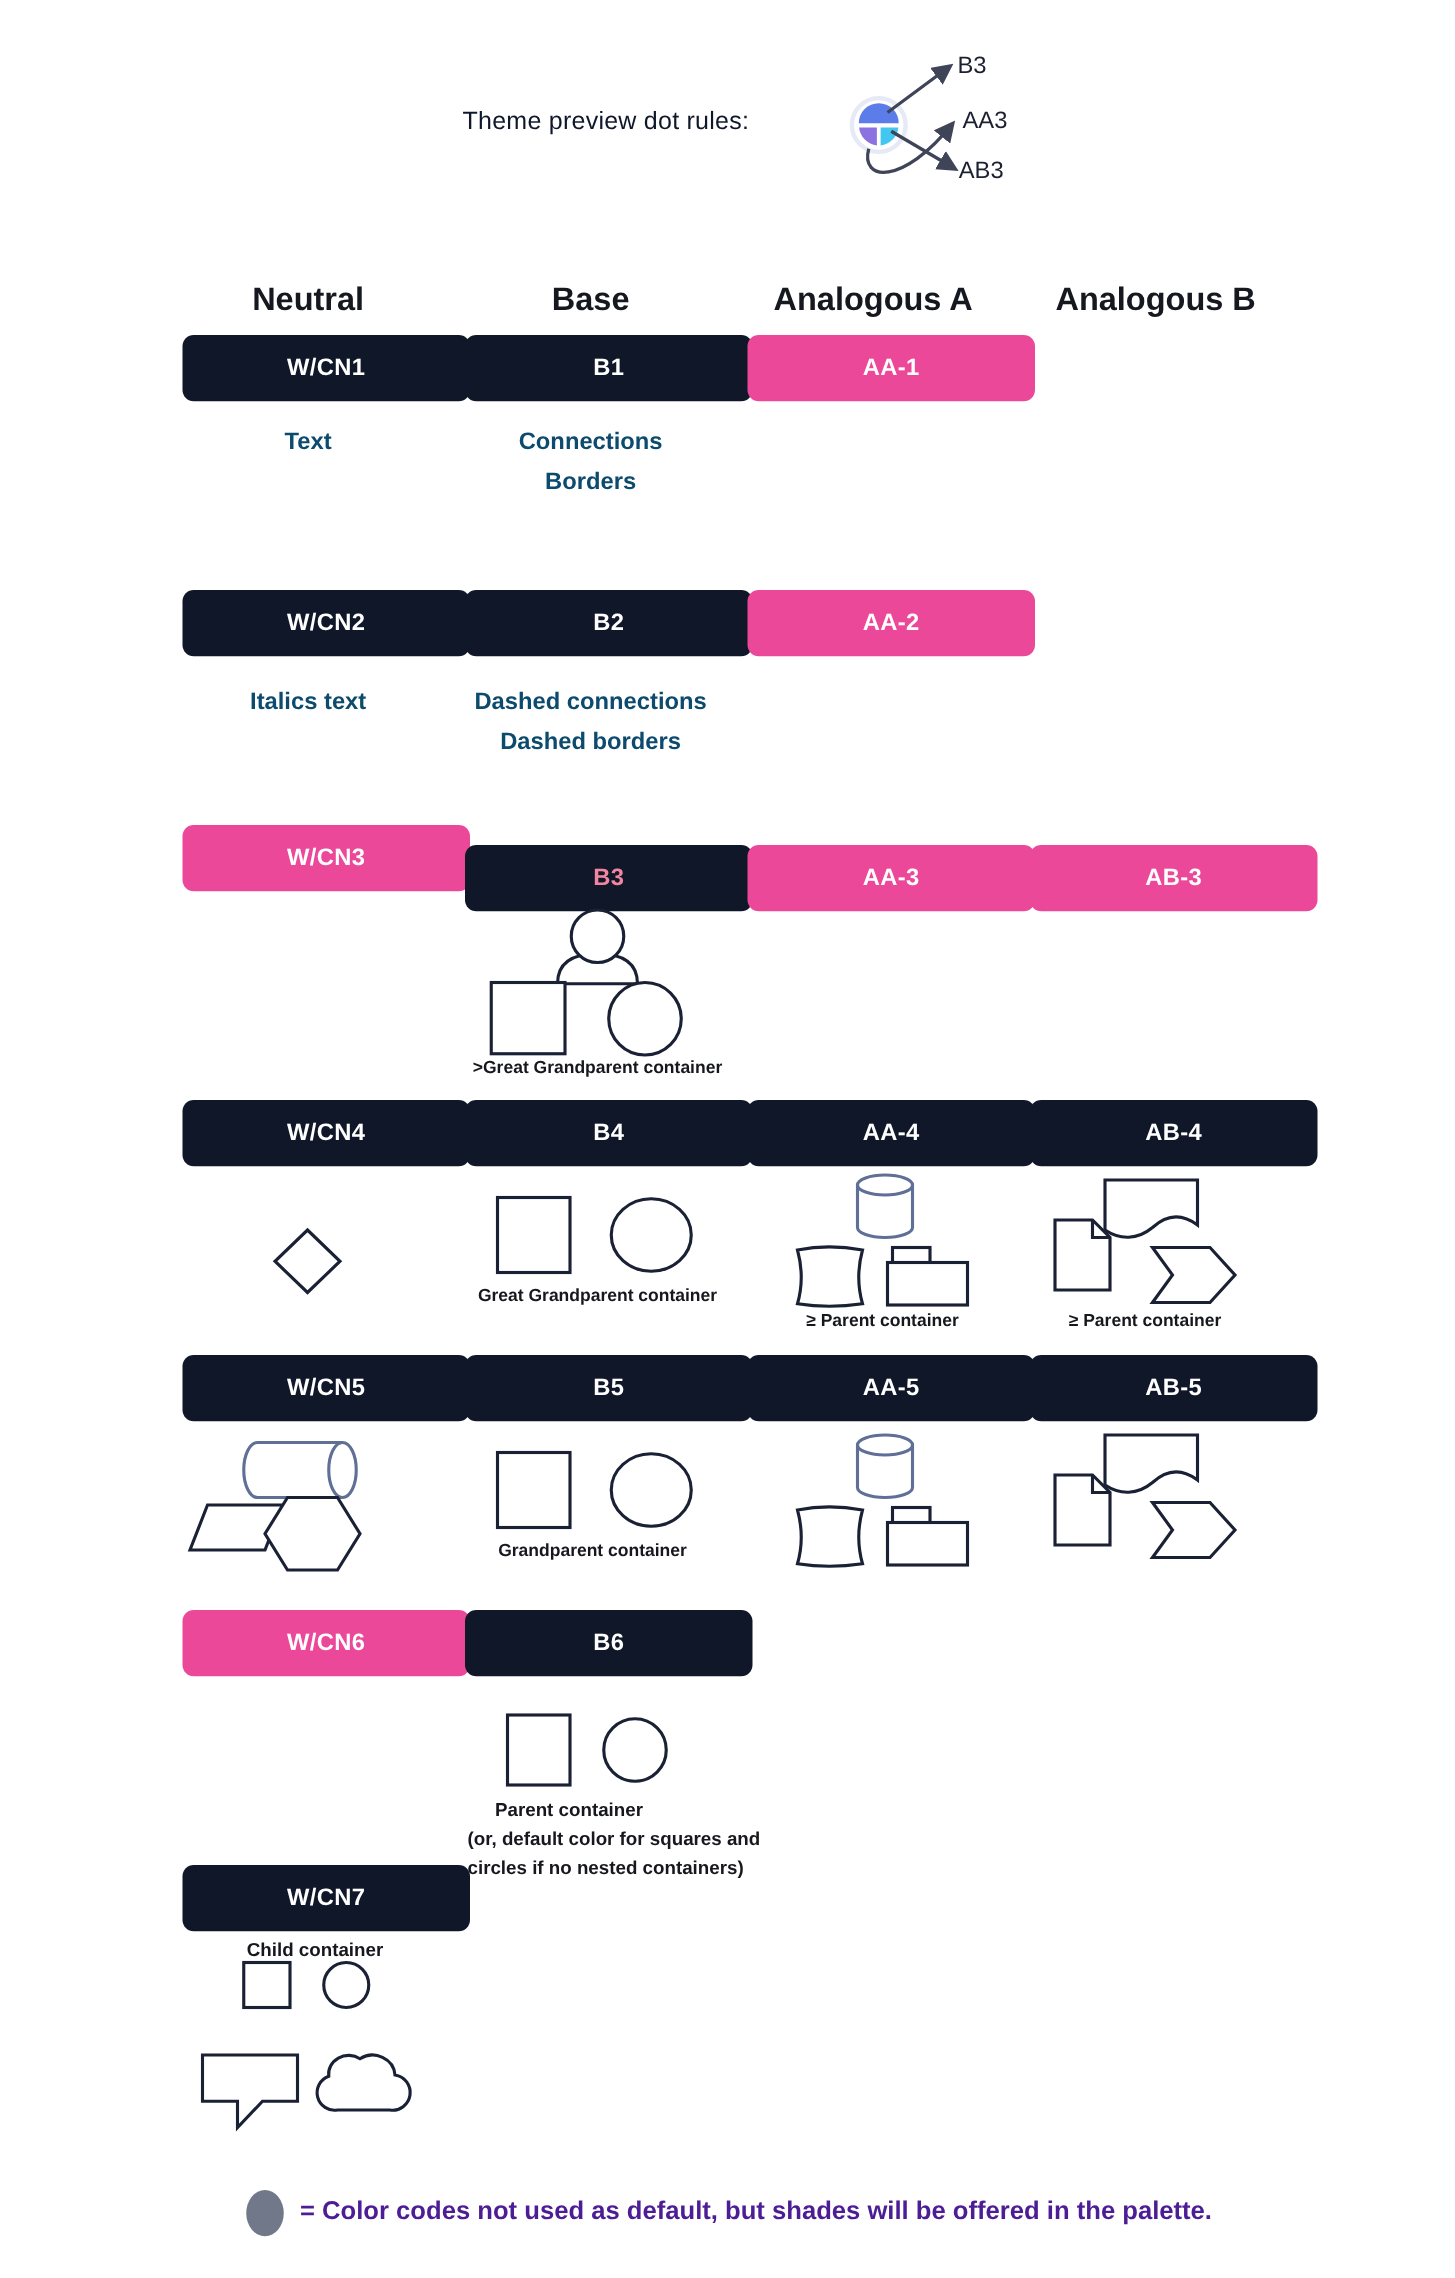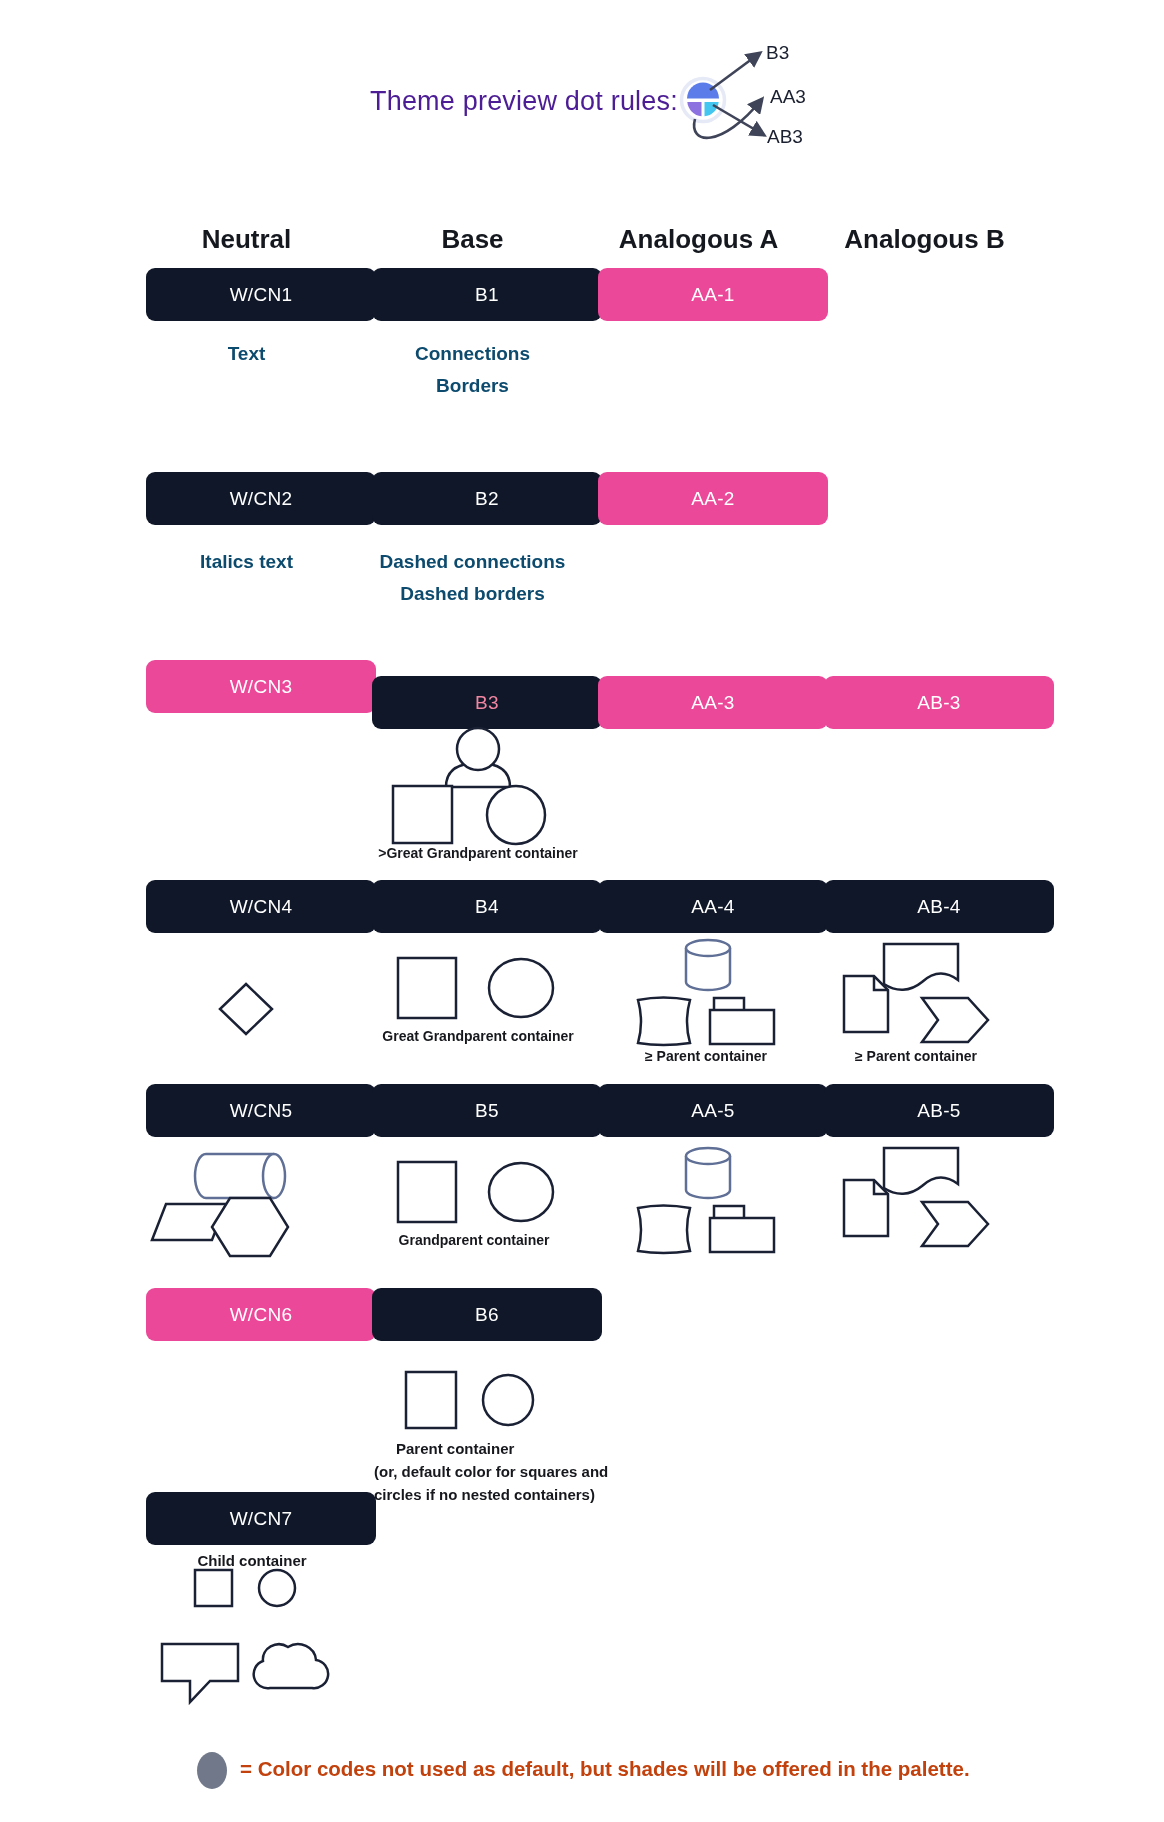--- a/index.html
+++ b/index.html
@@ -5,7 +5,7 @@
   html,body{margin:0;padding:0;background:#ffffff;}
   .page{position:relative;width:1164px;height:1822px;background:#ffffff;overflow:hidden;
         font-family:"Liberation Sans",sans-serif;}
-  .title{position:absolute;font-size:27px;font-weight:500;color:#4c1d95;letter-spacing:.2px;}
+  .title{position:absolute;font-size:20px;font-weight:500;color:#0f172a;letter-spacing:.2px;}
   .dotlbl{position:absolute;font-size:19px;color:#1b2030;}
   .colh{position:absolute;width:201px;text-align:center;font-size:26px;font-weight:bold;color:#15181f;}
   .sw{position:absolute;width:230px;height:53px;border-radius:9px;display:flex;align-items:center;

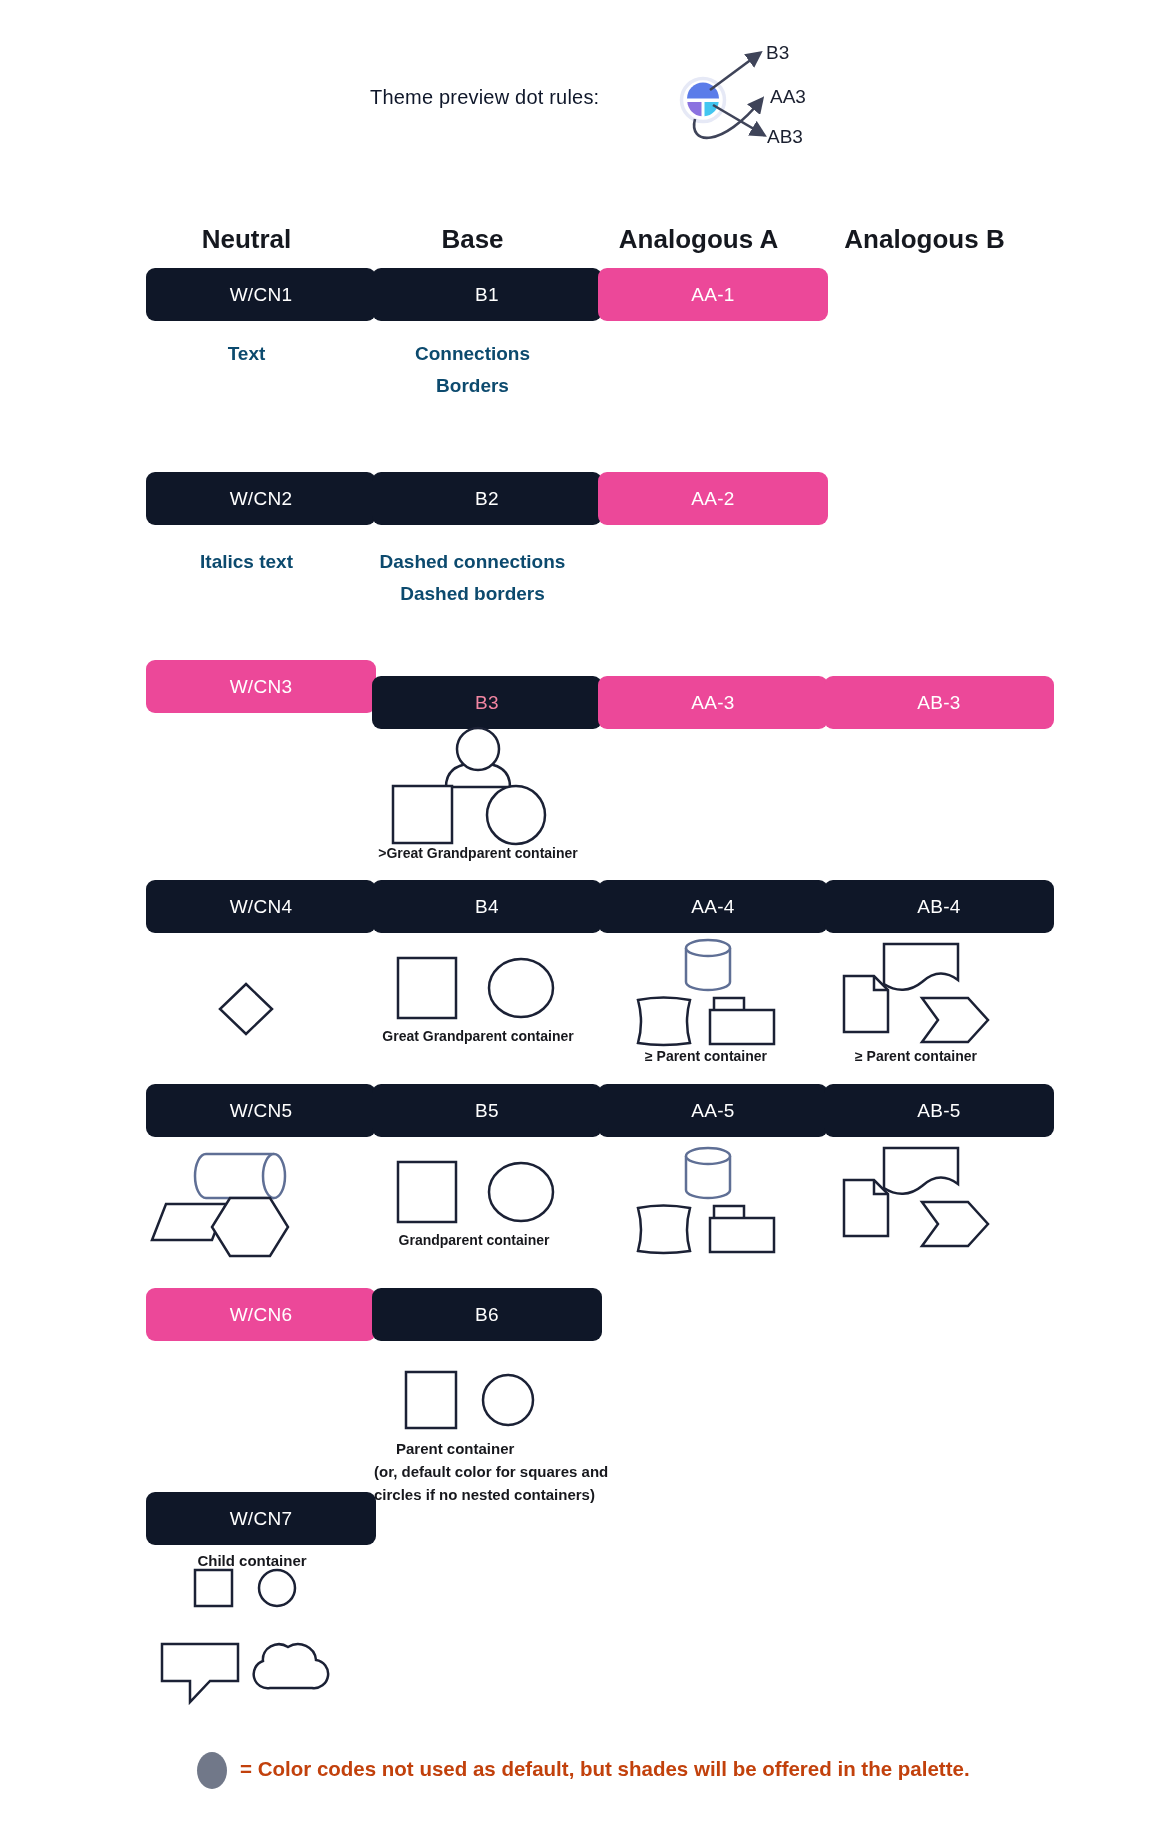--- a/index.html
+++ b/index.html
@@ -9,7 +9,7 @@
   .dotlbl{position:absolute;font-size:19px;color:#1b2030;}
   .colh{position:absolute;width:201px;text-align:center;font-size:26px;font-weight:bold;color:#15181f;}
   .sw{position:absolute;width:230px;height:53px;border-radius:9px;display:flex;align-items:center;
-      justify-content:center;font-size:19px;font-weight:normal;color:#ffffff;letter-spacing:.3px;}
+      justify-content:center;font-size:19px;font-weight:bold;color:#ffffff;letter-spacing:.3px;}
   .sw.dark{background:#0f1728;}
   .sw.gray{background:#ec4899;}
   .sw.dark-pink{background:#0f1728;color:#f286a2;}

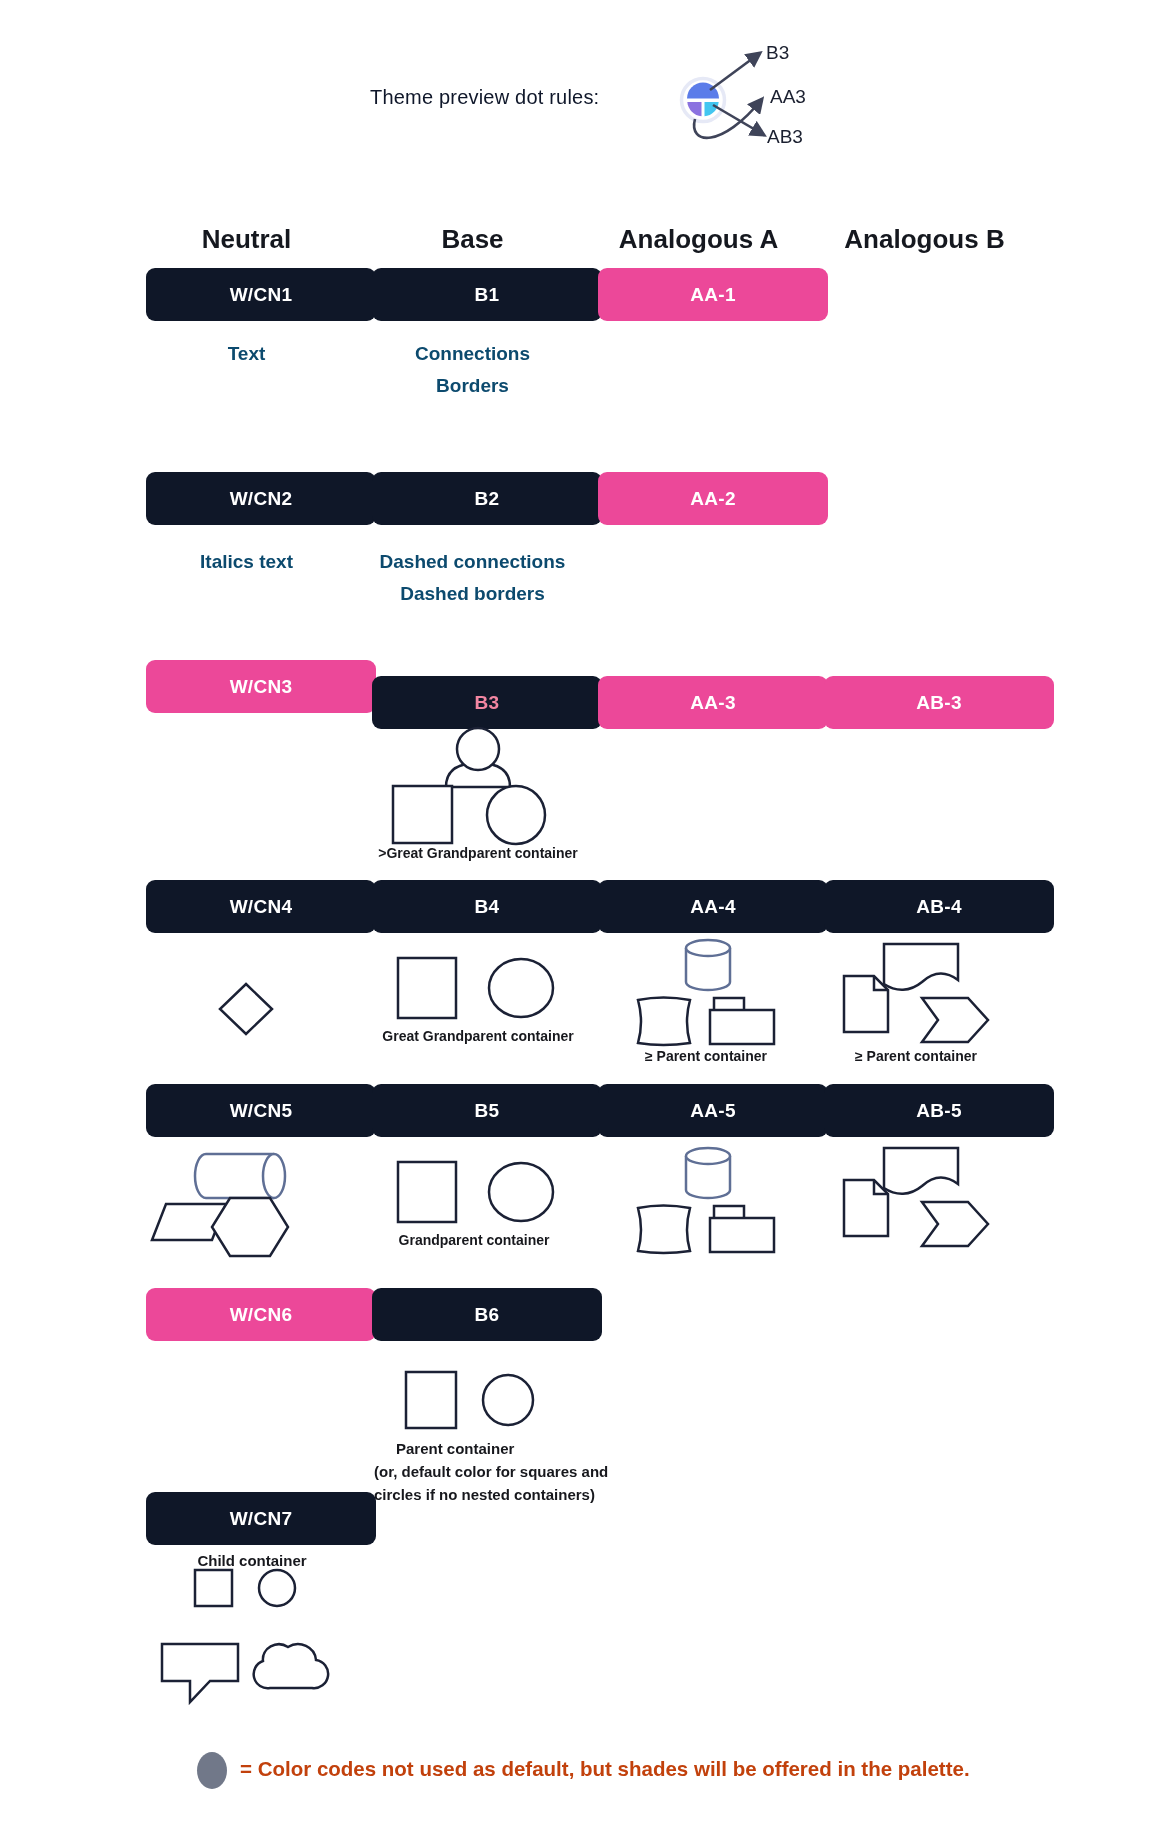--- a/index.html
+++ b/index.html
@@ -19,7 +19,7 @@
   .note{position:absolute;font-size:15px;font-weight:bold;color:#17181d;white-space:pre;}
   .shape{position:absolute;overflow:visible;}
   .legend-dot{position:absolute;width:30px;height:37px;border-radius:50%;background:#717889;}
-  .legend-text{position:absolute;font-size:20.5px;font-weight:bold;color:#c2410c;white-space:pre;}
+  .legend-text{position:absolute;font-size:20.5px;font-weight:bold;color:#4c1d95;white-space:pre;}
   svg .ink{stroke:#1b2135;stroke-width:2.5;fill:#ffffff;}
   svg .inkn{stroke:#1b2135;stroke-width:2.5;fill:none;}
   svg .cyl{stroke:#5f6f95;stroke-width:2.5;fill:#ffffff;}

